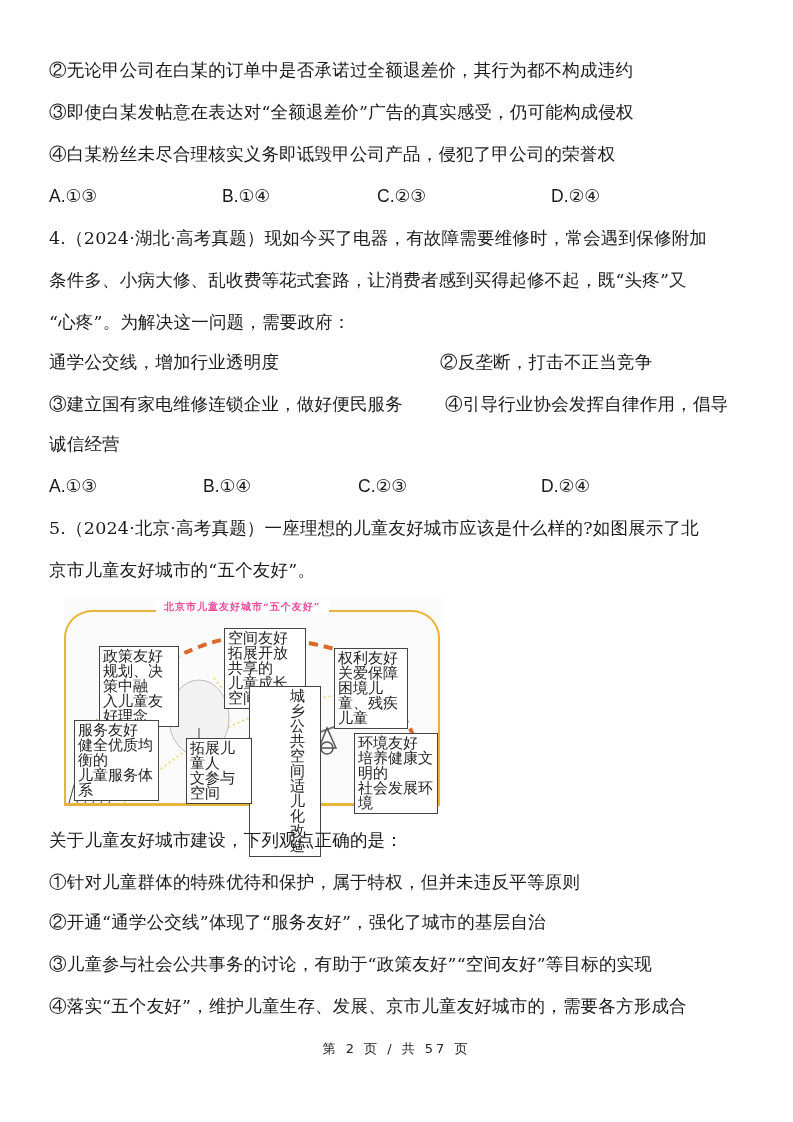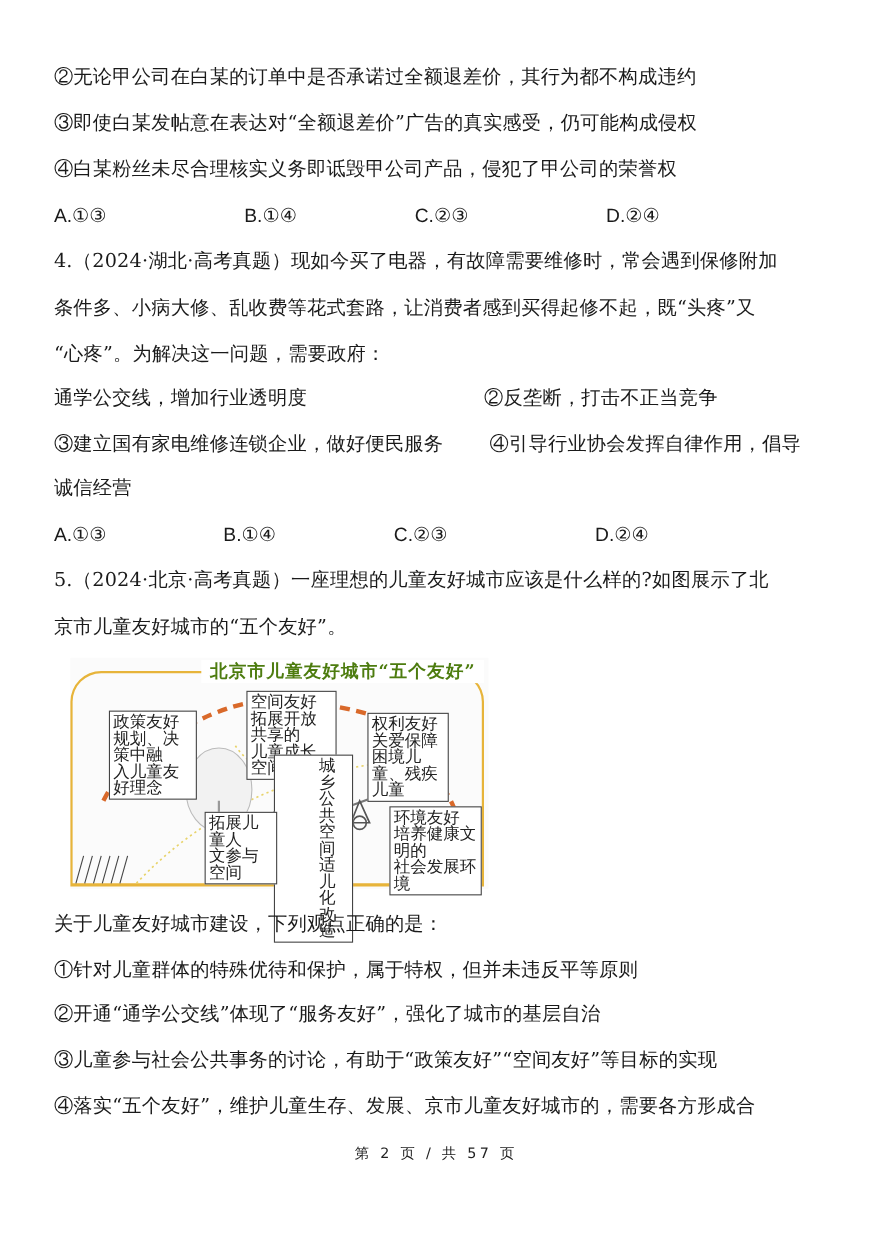--- a/index.html
+++ b/index.html
@@ -15,8 +15,8 @@
   .figure { position: absolute; left: 64px; top: 598px; width: 380px; height: 210px; background: #fbfbfb; }
   .fig-frame { position: absolute; left: 0; top: 12px; width: 376px; height: 196px;
                border: 2px solid #e7b43a; border-bottom-width: 3px; border-radius: 28px 28px 0 0; box-sizing: border-box; }
-  .fig-title { position: absolute; top: 2px; left: 92px; padding: 0 8px; background: #ffffff; font-size: 16px; font-weight: bold;
-               color: #4d7c0f; letter-spacing: 1px; margin-left: 27px; }
+  .fig-title { position: absolute; top: 2px; left: 92px; padding: 0 8px; background: #ffffff; font-size: 10px; font-weight: bold;
+               color: #ec4899; letter-spacing: 1px; }
   .fig-box { position: absolute; background: #ffffff; border: 1.5px solid #444; font-size: 15px; line-height: 15px;
              text-align: left; padding: 2px 3px; box-sizing: border-box; color: #222; }
   .fig-svg { position: absolute; left: 0; top: 0; }

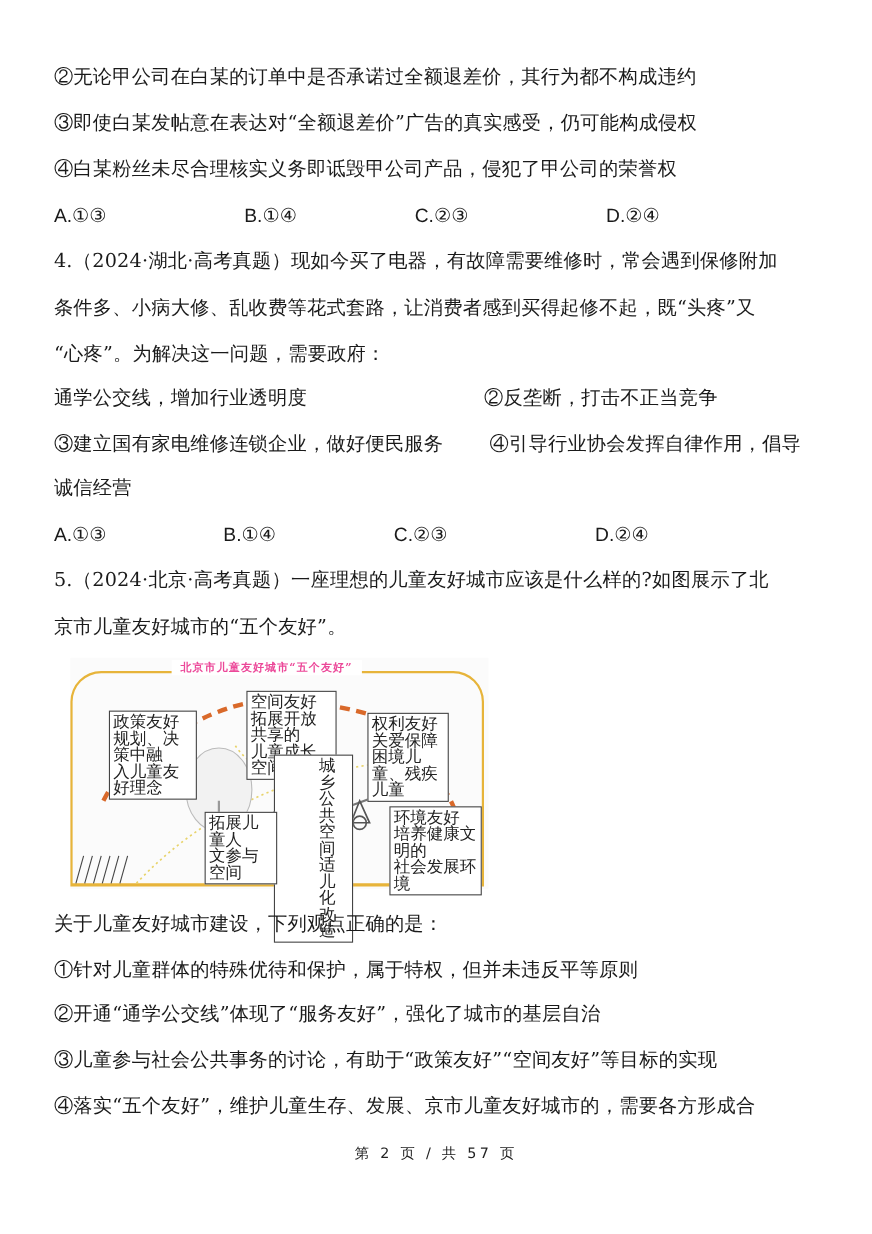--- a/index.html
+++ b/index.html
@@ -107,6 +107,9 @@
 童、残疾儿童</span></div>
   <div class="fig-box" style="left:185px;top:88px;width:72px;padding-left:40px;"><span style="white-space:pre-line">城乡公共空间
 适儿化改造</span></div>
+  <div class="fig-box" style="left:10px;top:122px;width:85px;"><span style="white-space:pre-line">服务友好
+健全优质均衡的
+儿童服务体系</span></div>
   <div class="fig-box" style="left:122px;top:140px;width:66px;"><span style="white-space:pre-line">拓展儿童人
 文参与空间</span></div>
   <div class="fig-box" style="left:290px;top:135px;width:84px;"><span style="white-space:pre-line">环境友好

